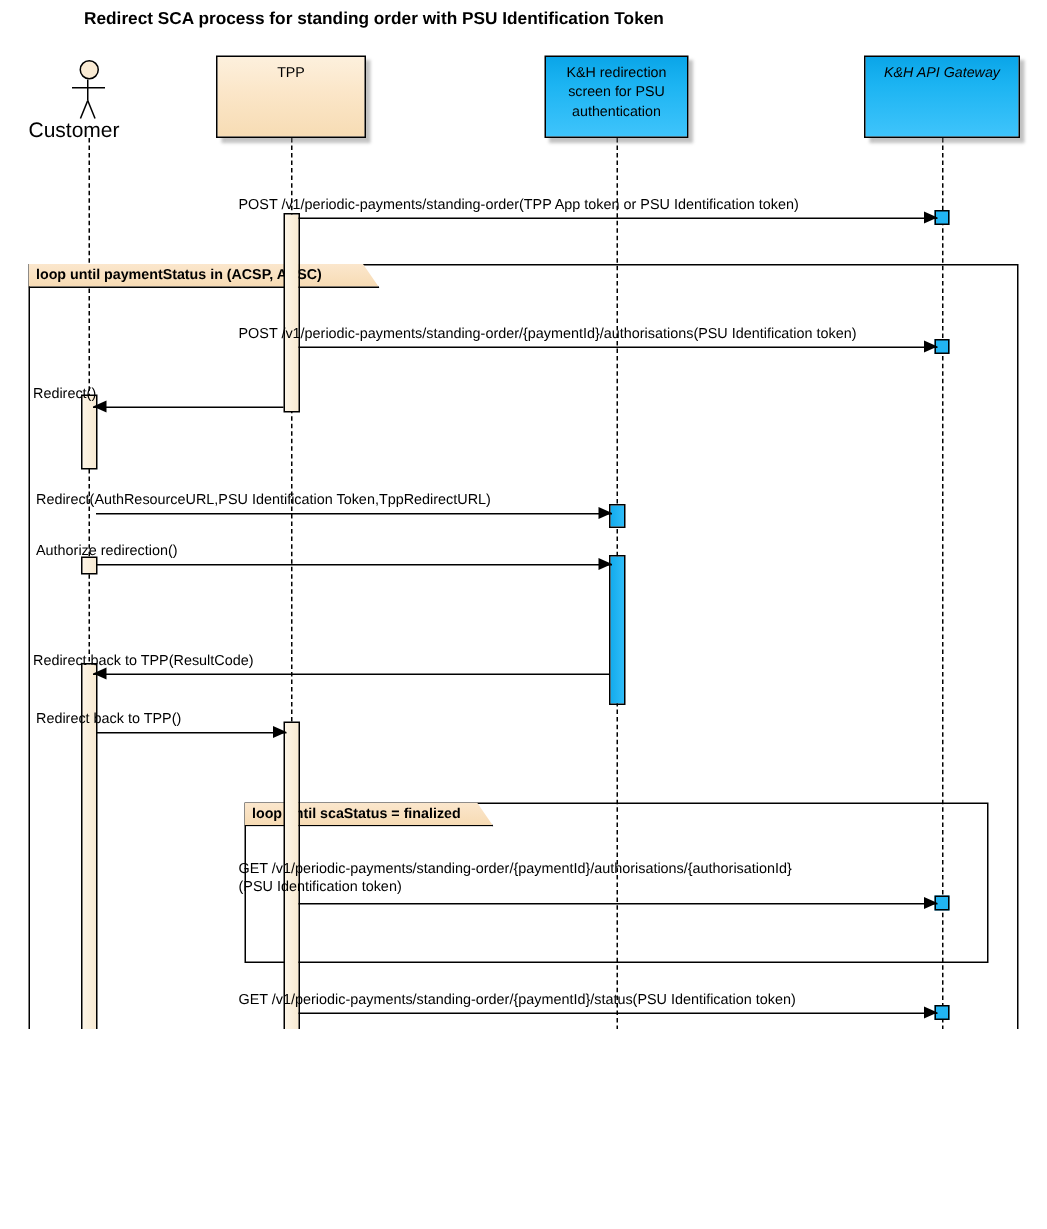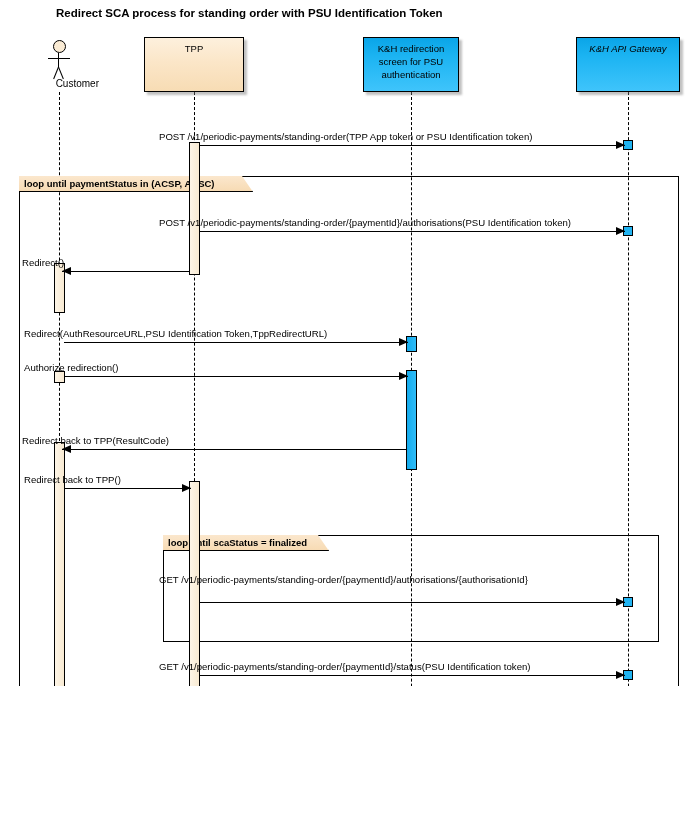--- a/index.html
+++ b/index.html
@@ -61,9 +61,9 @@
   }
   .actor-label {
     position: absolute;
-    font-size: 10px;
-    color: #000000;
-    text-align: right;
+    font-size: 14px;
+    color: #000000;
+    text-align: left;
     white-space: nowrap;
   }
 

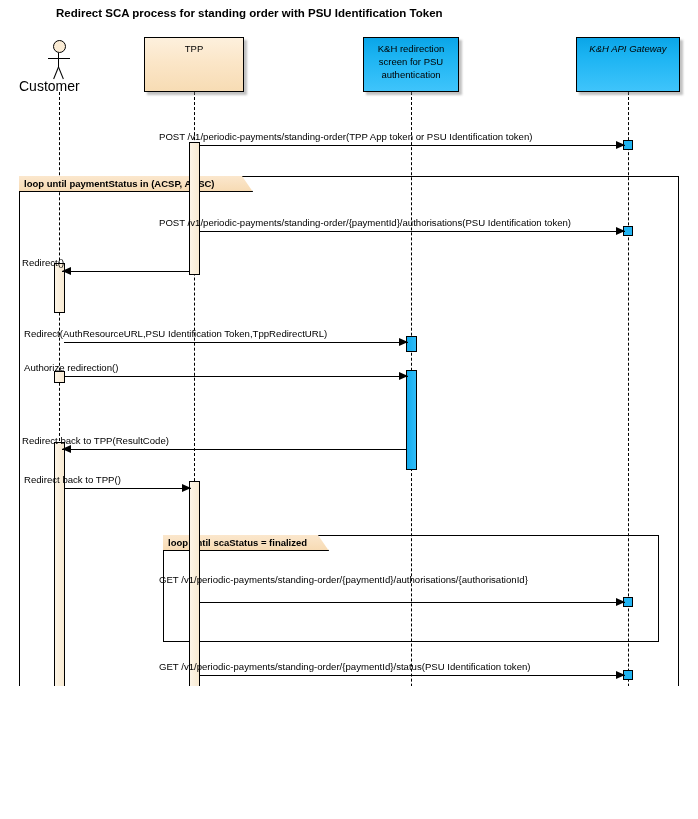--- a/index.html
+++ b/index.html
@@ -217,6 +217,7 @@
       <div class="arrowhead right" style="left: 616px; top: 598px;"></div>
       <div class="msg-label two-line" style="left: 159px; width: 506px; top: 574px;">
         <div>GET /v1/periodic-payments/standing-order/{paymentId}/authorisations/{authorisationId}</div>
+        <div>(PSU Identification token)</div>
       </div>
       <div class="msg-line" style="left: 199px; top: 675px; width: 426px;"></div>
       <div class="arrowhead right" style="left: 616px; top: 671px;"></div>

